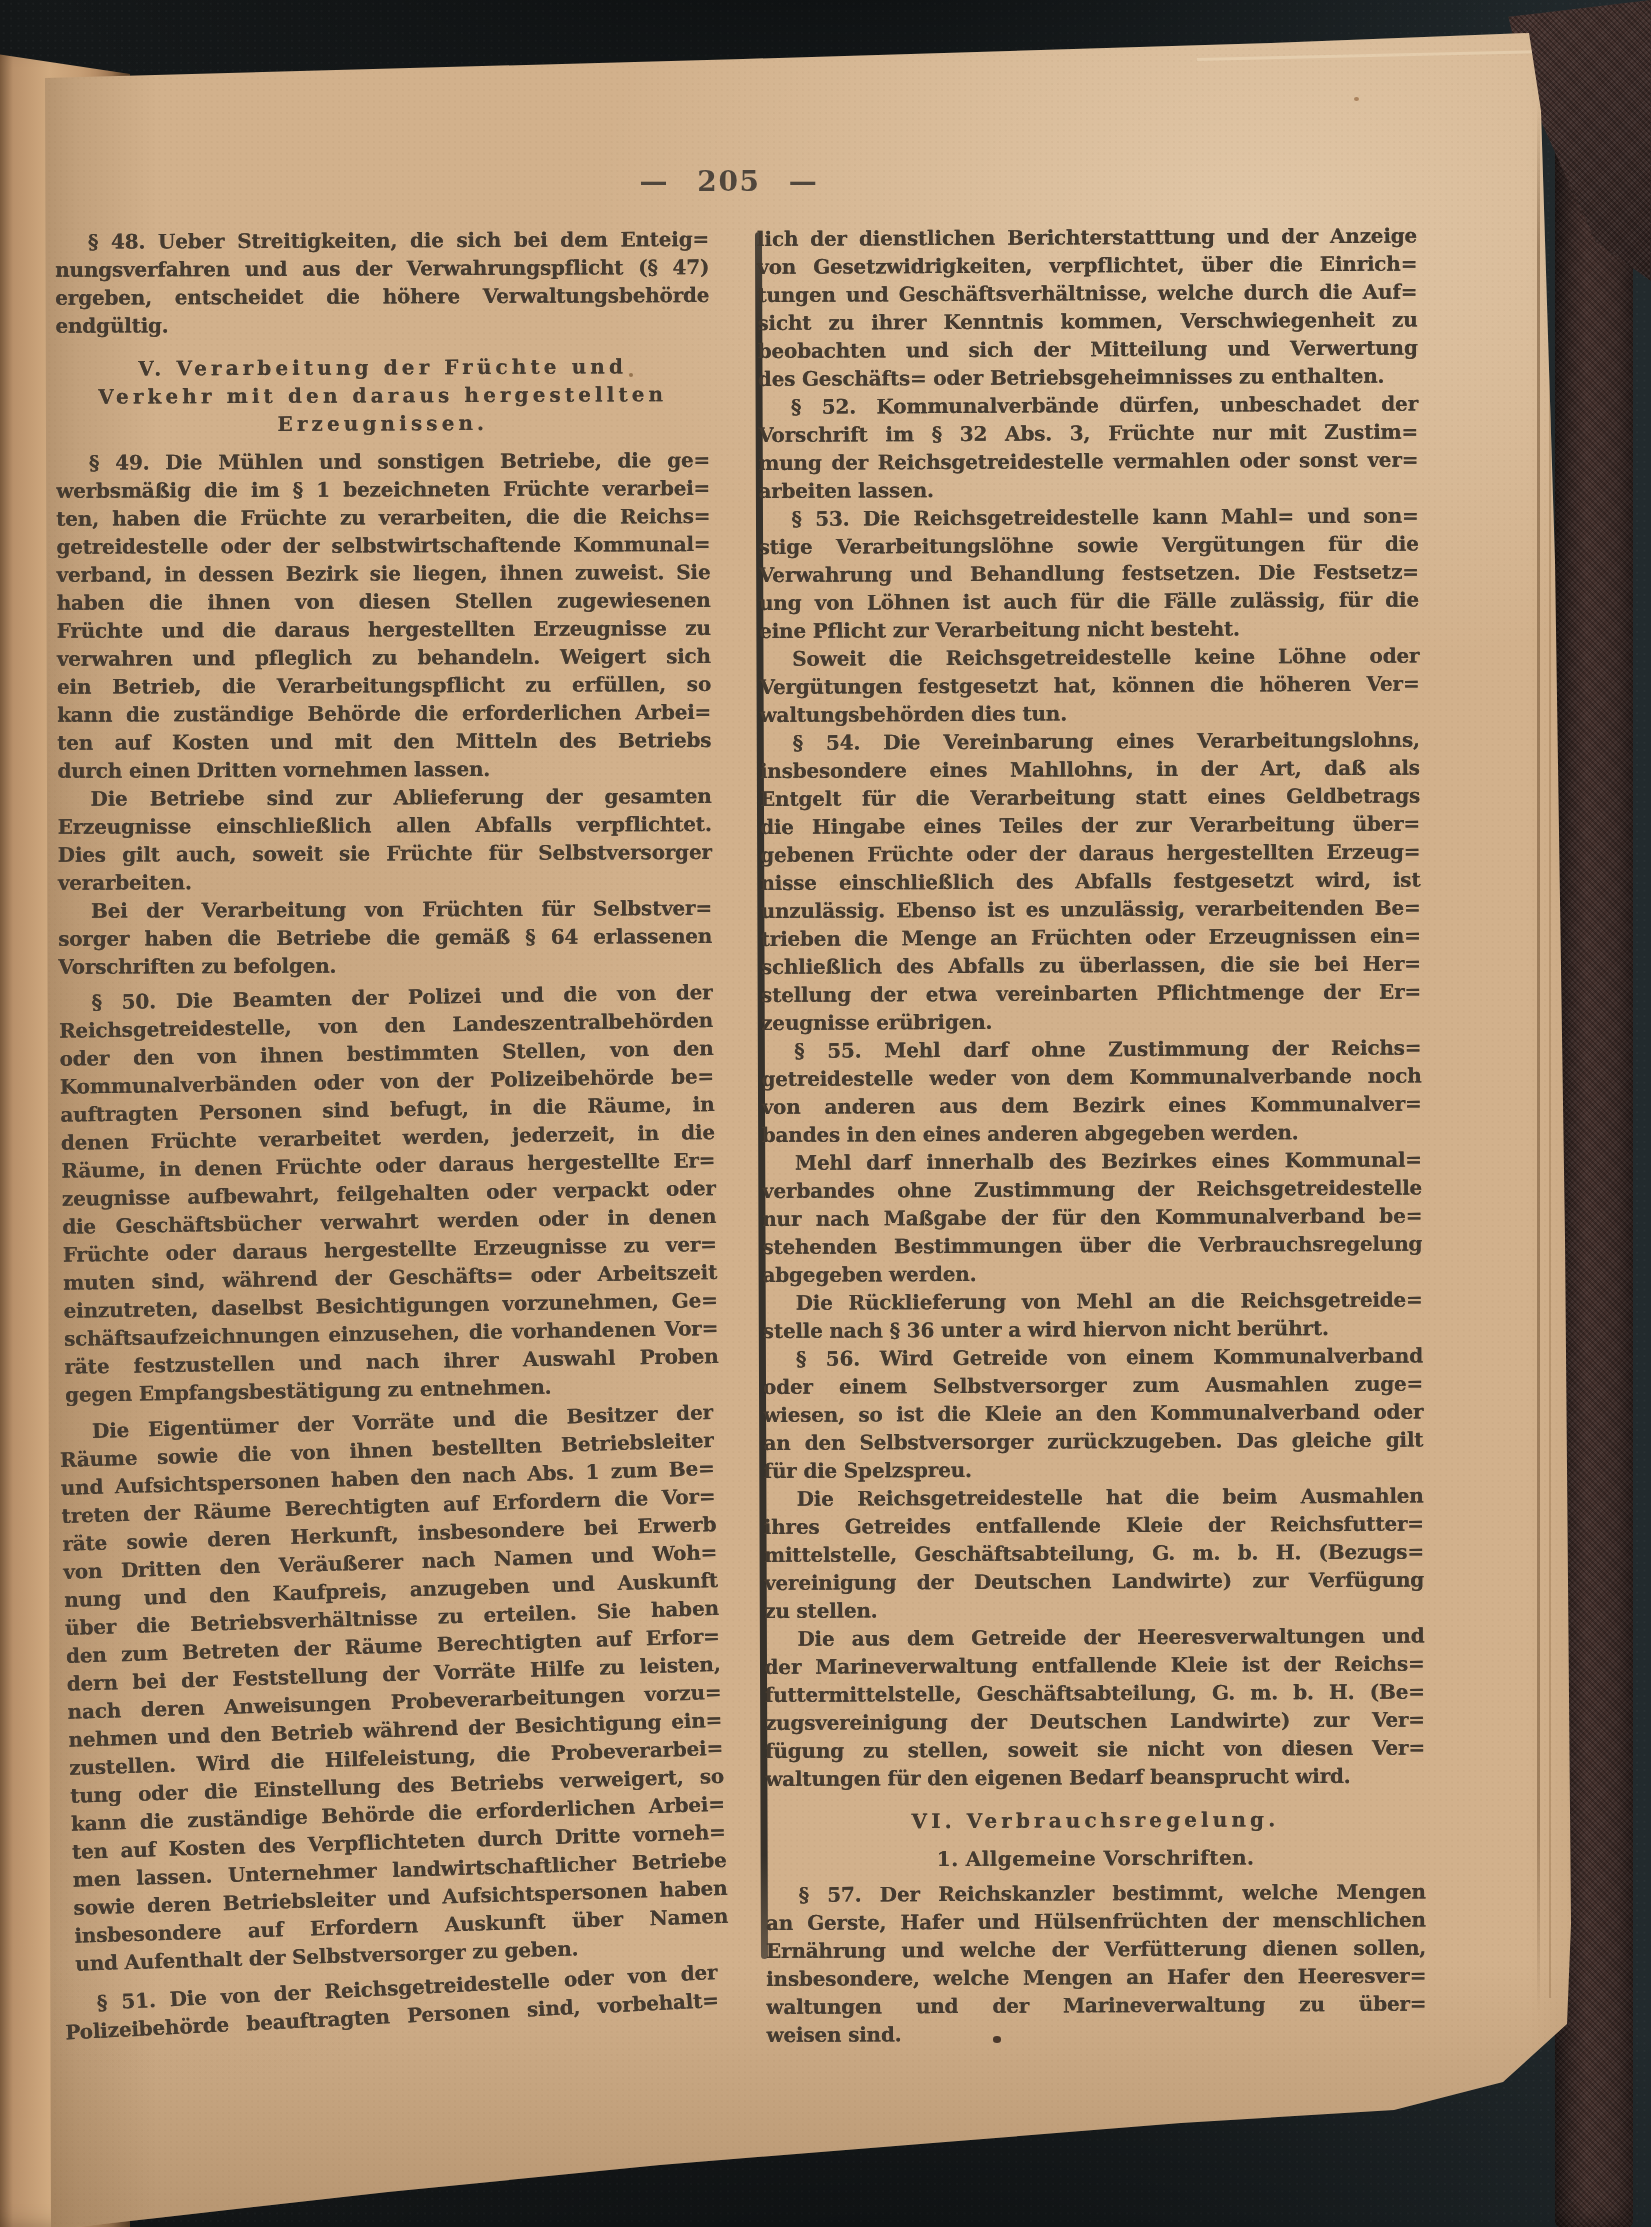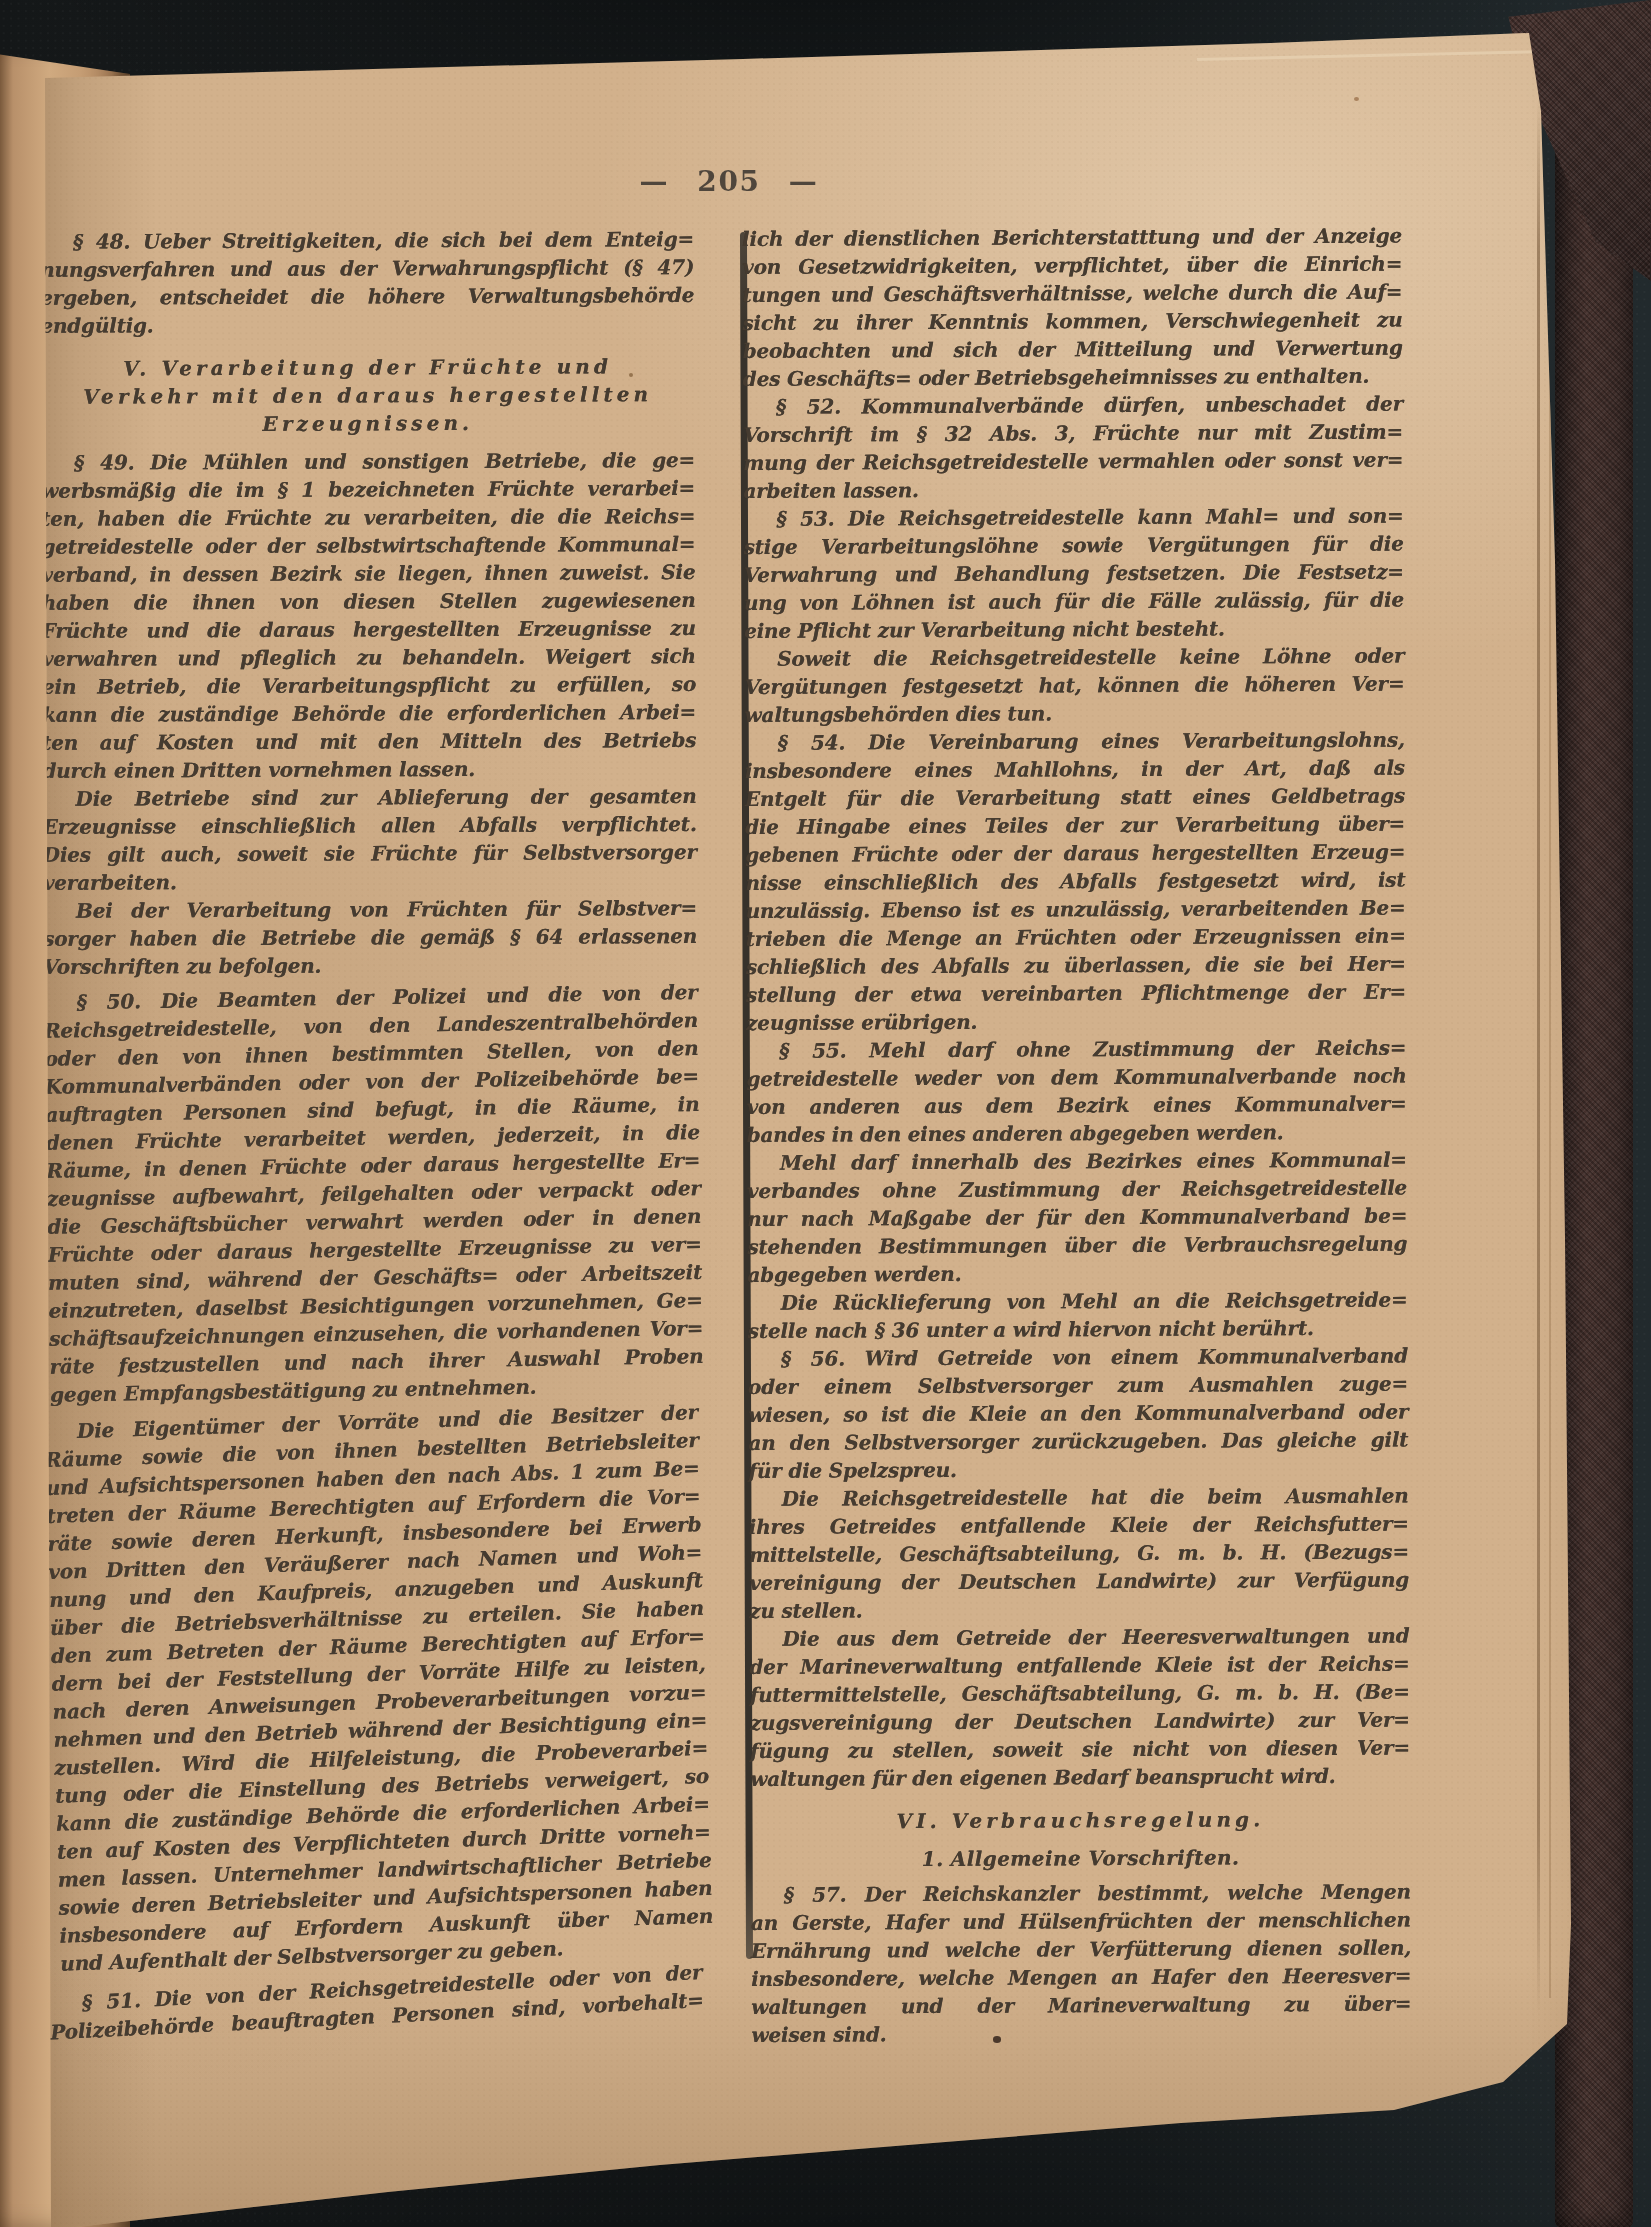--- a/index.html
+++ b/index.html
@@ -77,7 +77,7 @@
   }
   .page-number-row .num{margin:0 28px;}
   
-  .text-wrap{position:absolute;left:40px;top:225px;width:1362px;color:var(--ink);font-style:italic;}
+  .text-wrap{position:absolute;left:55px;top:225px;width:1362px;color:var(--ink);}
   .cols{display:flex;align-items:flex-start;}
   .col{font-size:20px;line-height:28px;font-weight:700;letter-spacing:-0.2px;
        text-shadow:0 0 0.6px rgba(60,48,36,0.75);}

